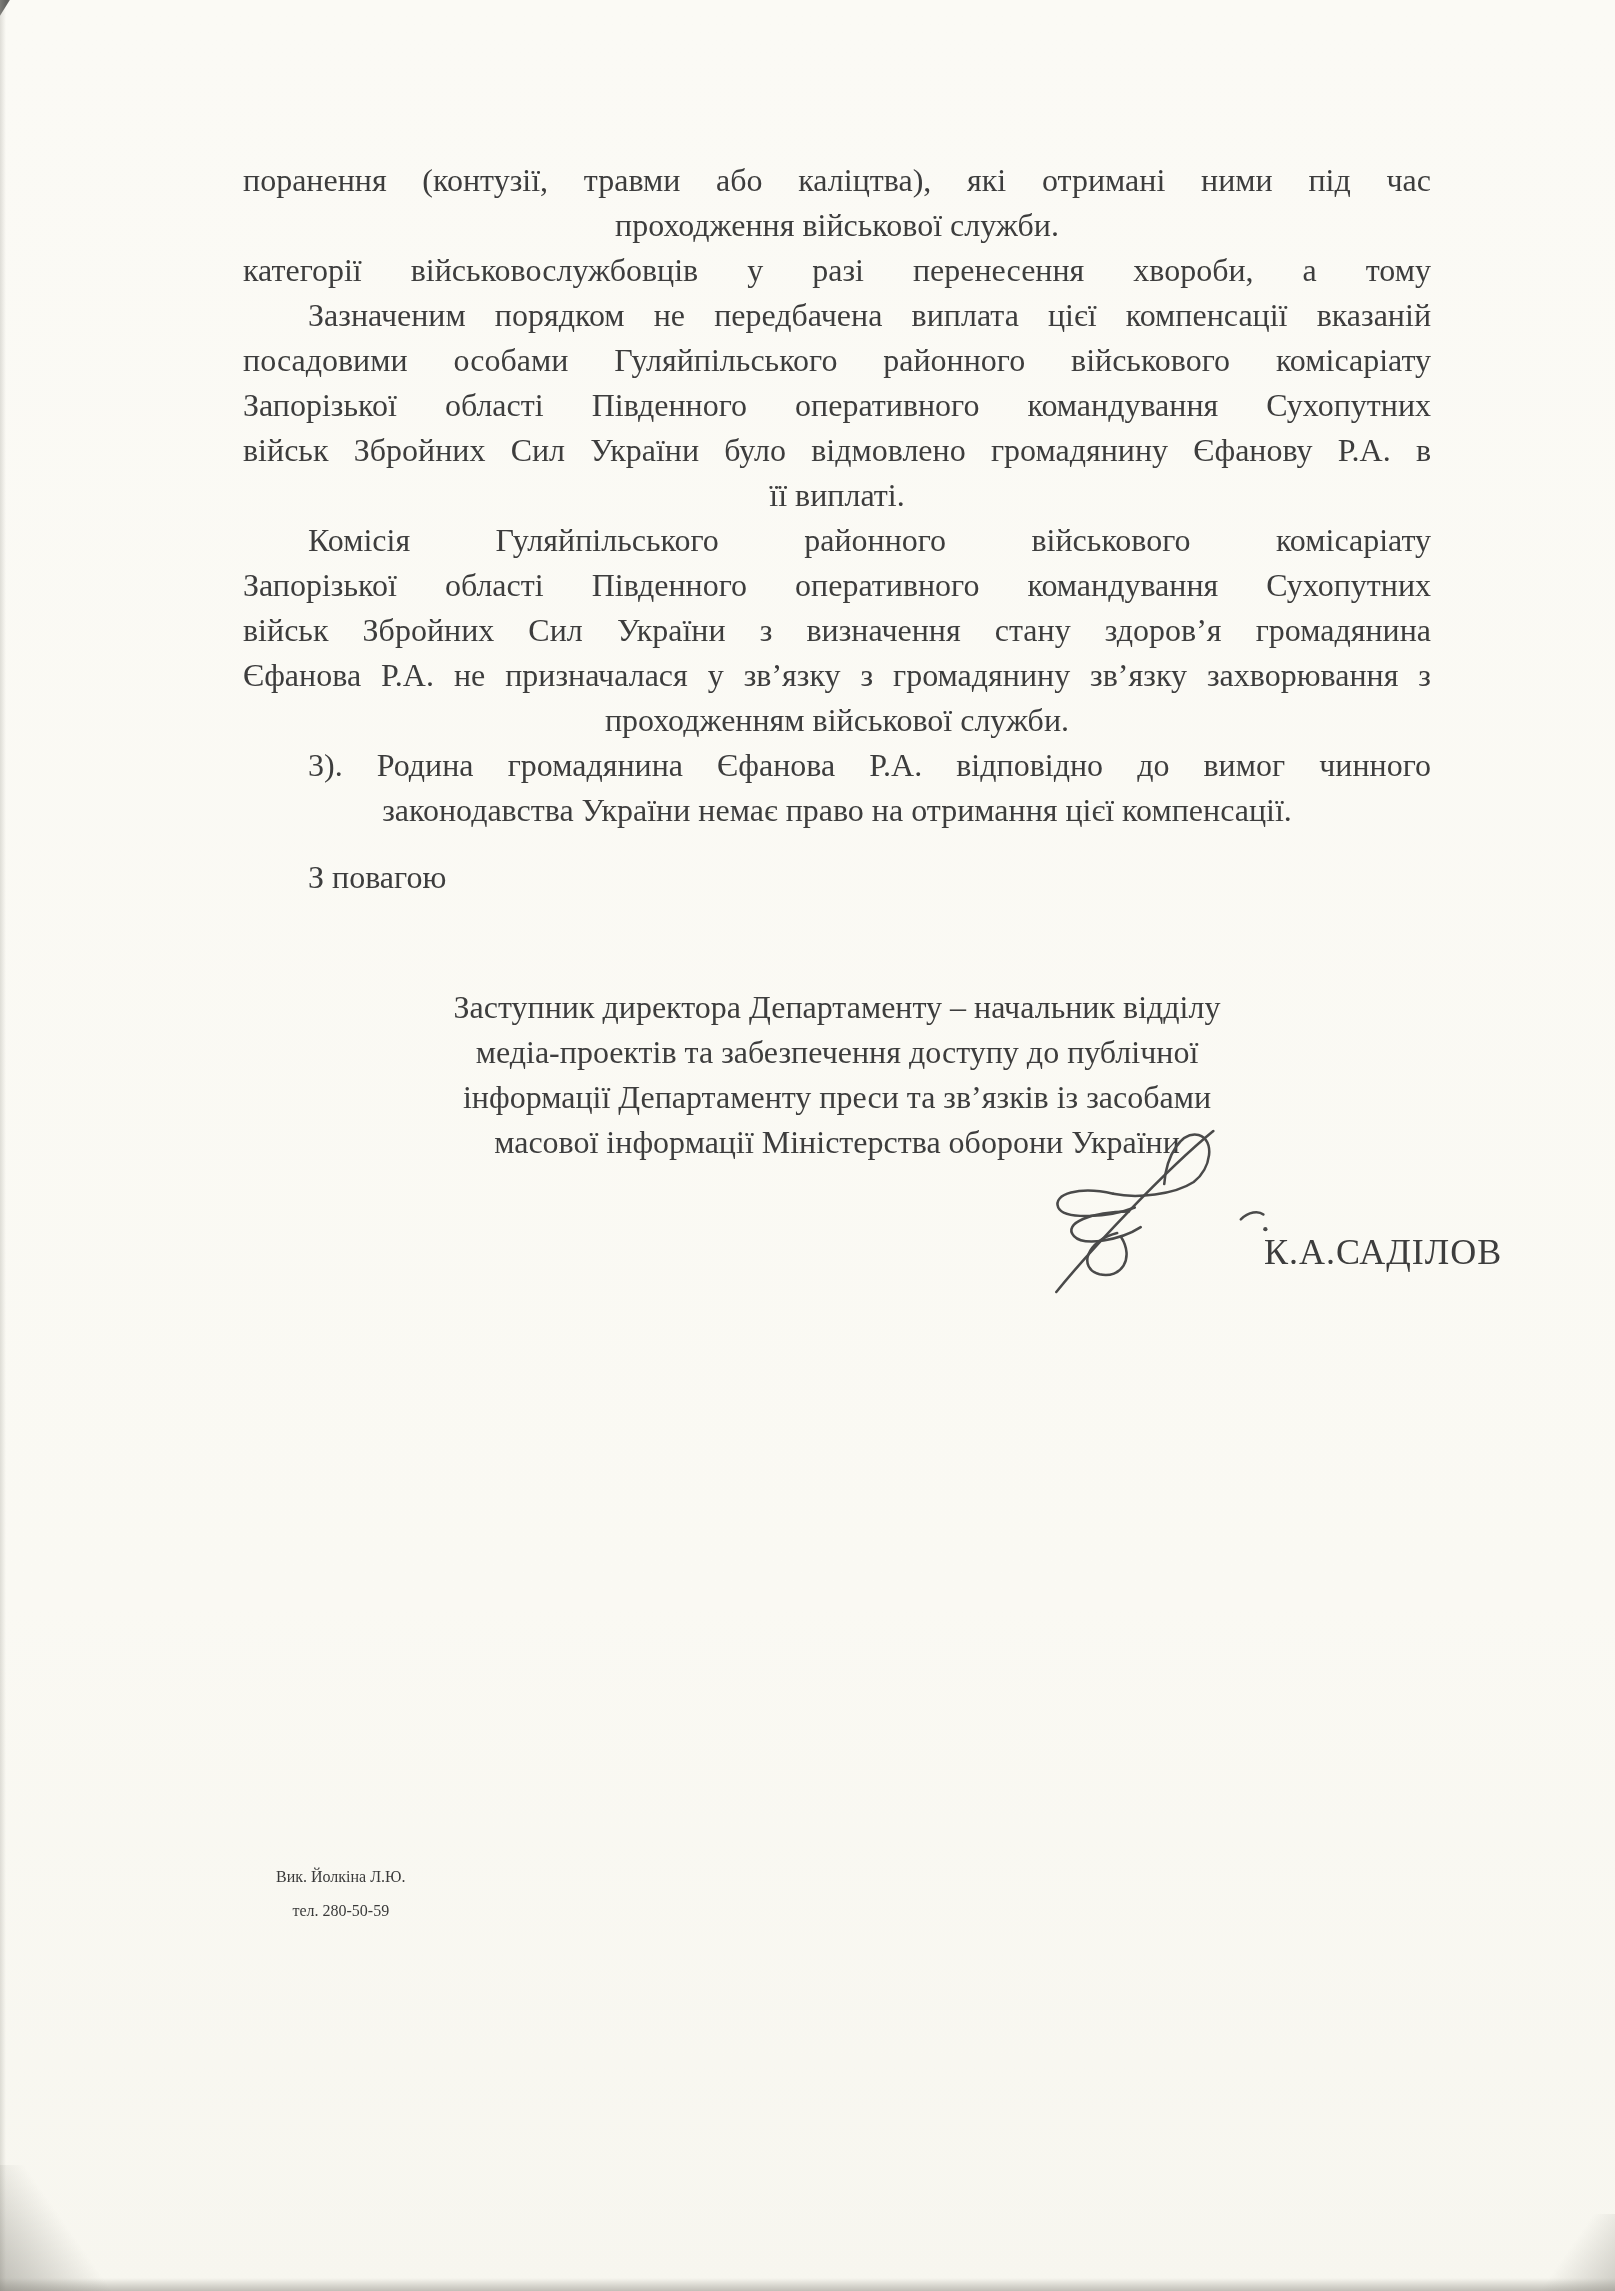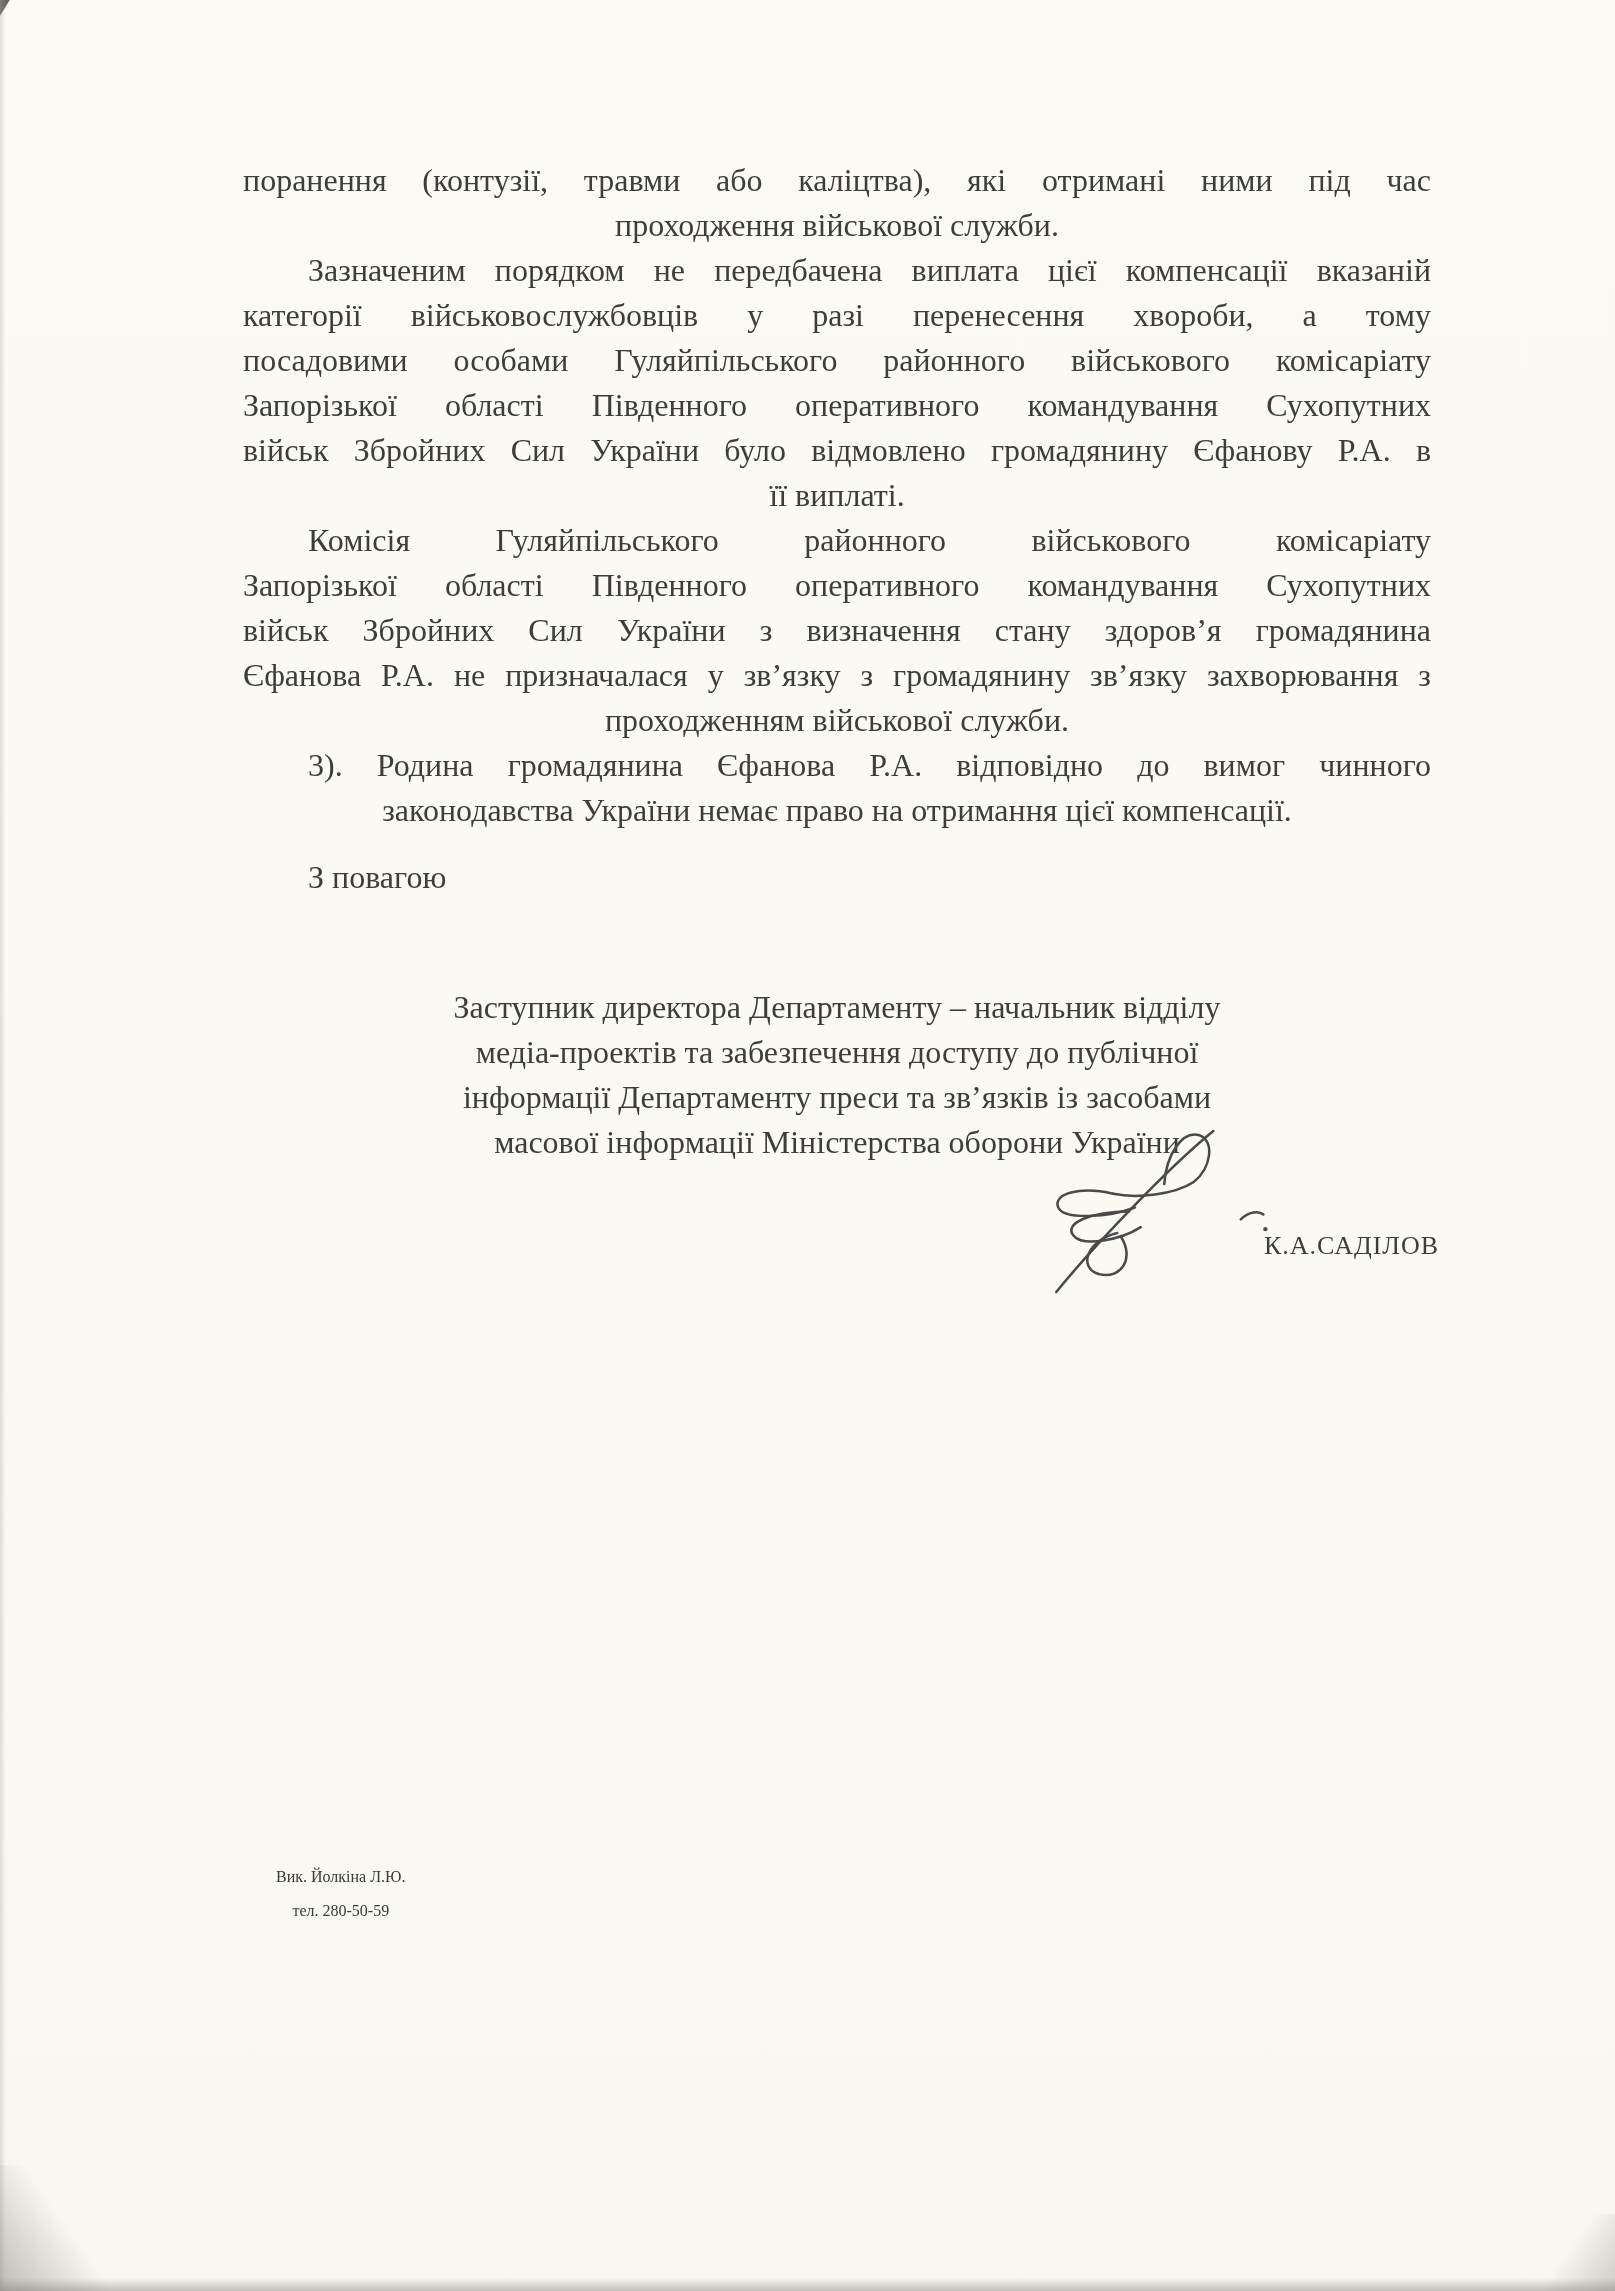--- a/index.html
+++ b/index.html
@@ -113,8 +113,8 @@
     </div>
 
     <div class="para">
+      <div class="line full">категорії військовослужбовців у разі перенесення хвороби, а тому</div>
       <div class="line full indent">Зазначеним порядком не передбачена виплата цієї компенсації вказаній</div>
-      <div class="line full">категорії військовослужбовців у разі перенесення хвороби, а тому</div>
       <div class="line full">посадовими особами Гуляйпільського районного військового комісаріату</div>
       <div class="line full">Запорізької області Південного оперативного командування Сухопутних</div>
       <div class="line full">військ Збройних Сил України було відмовлено громадянину Єфанову Р.А. в</div>

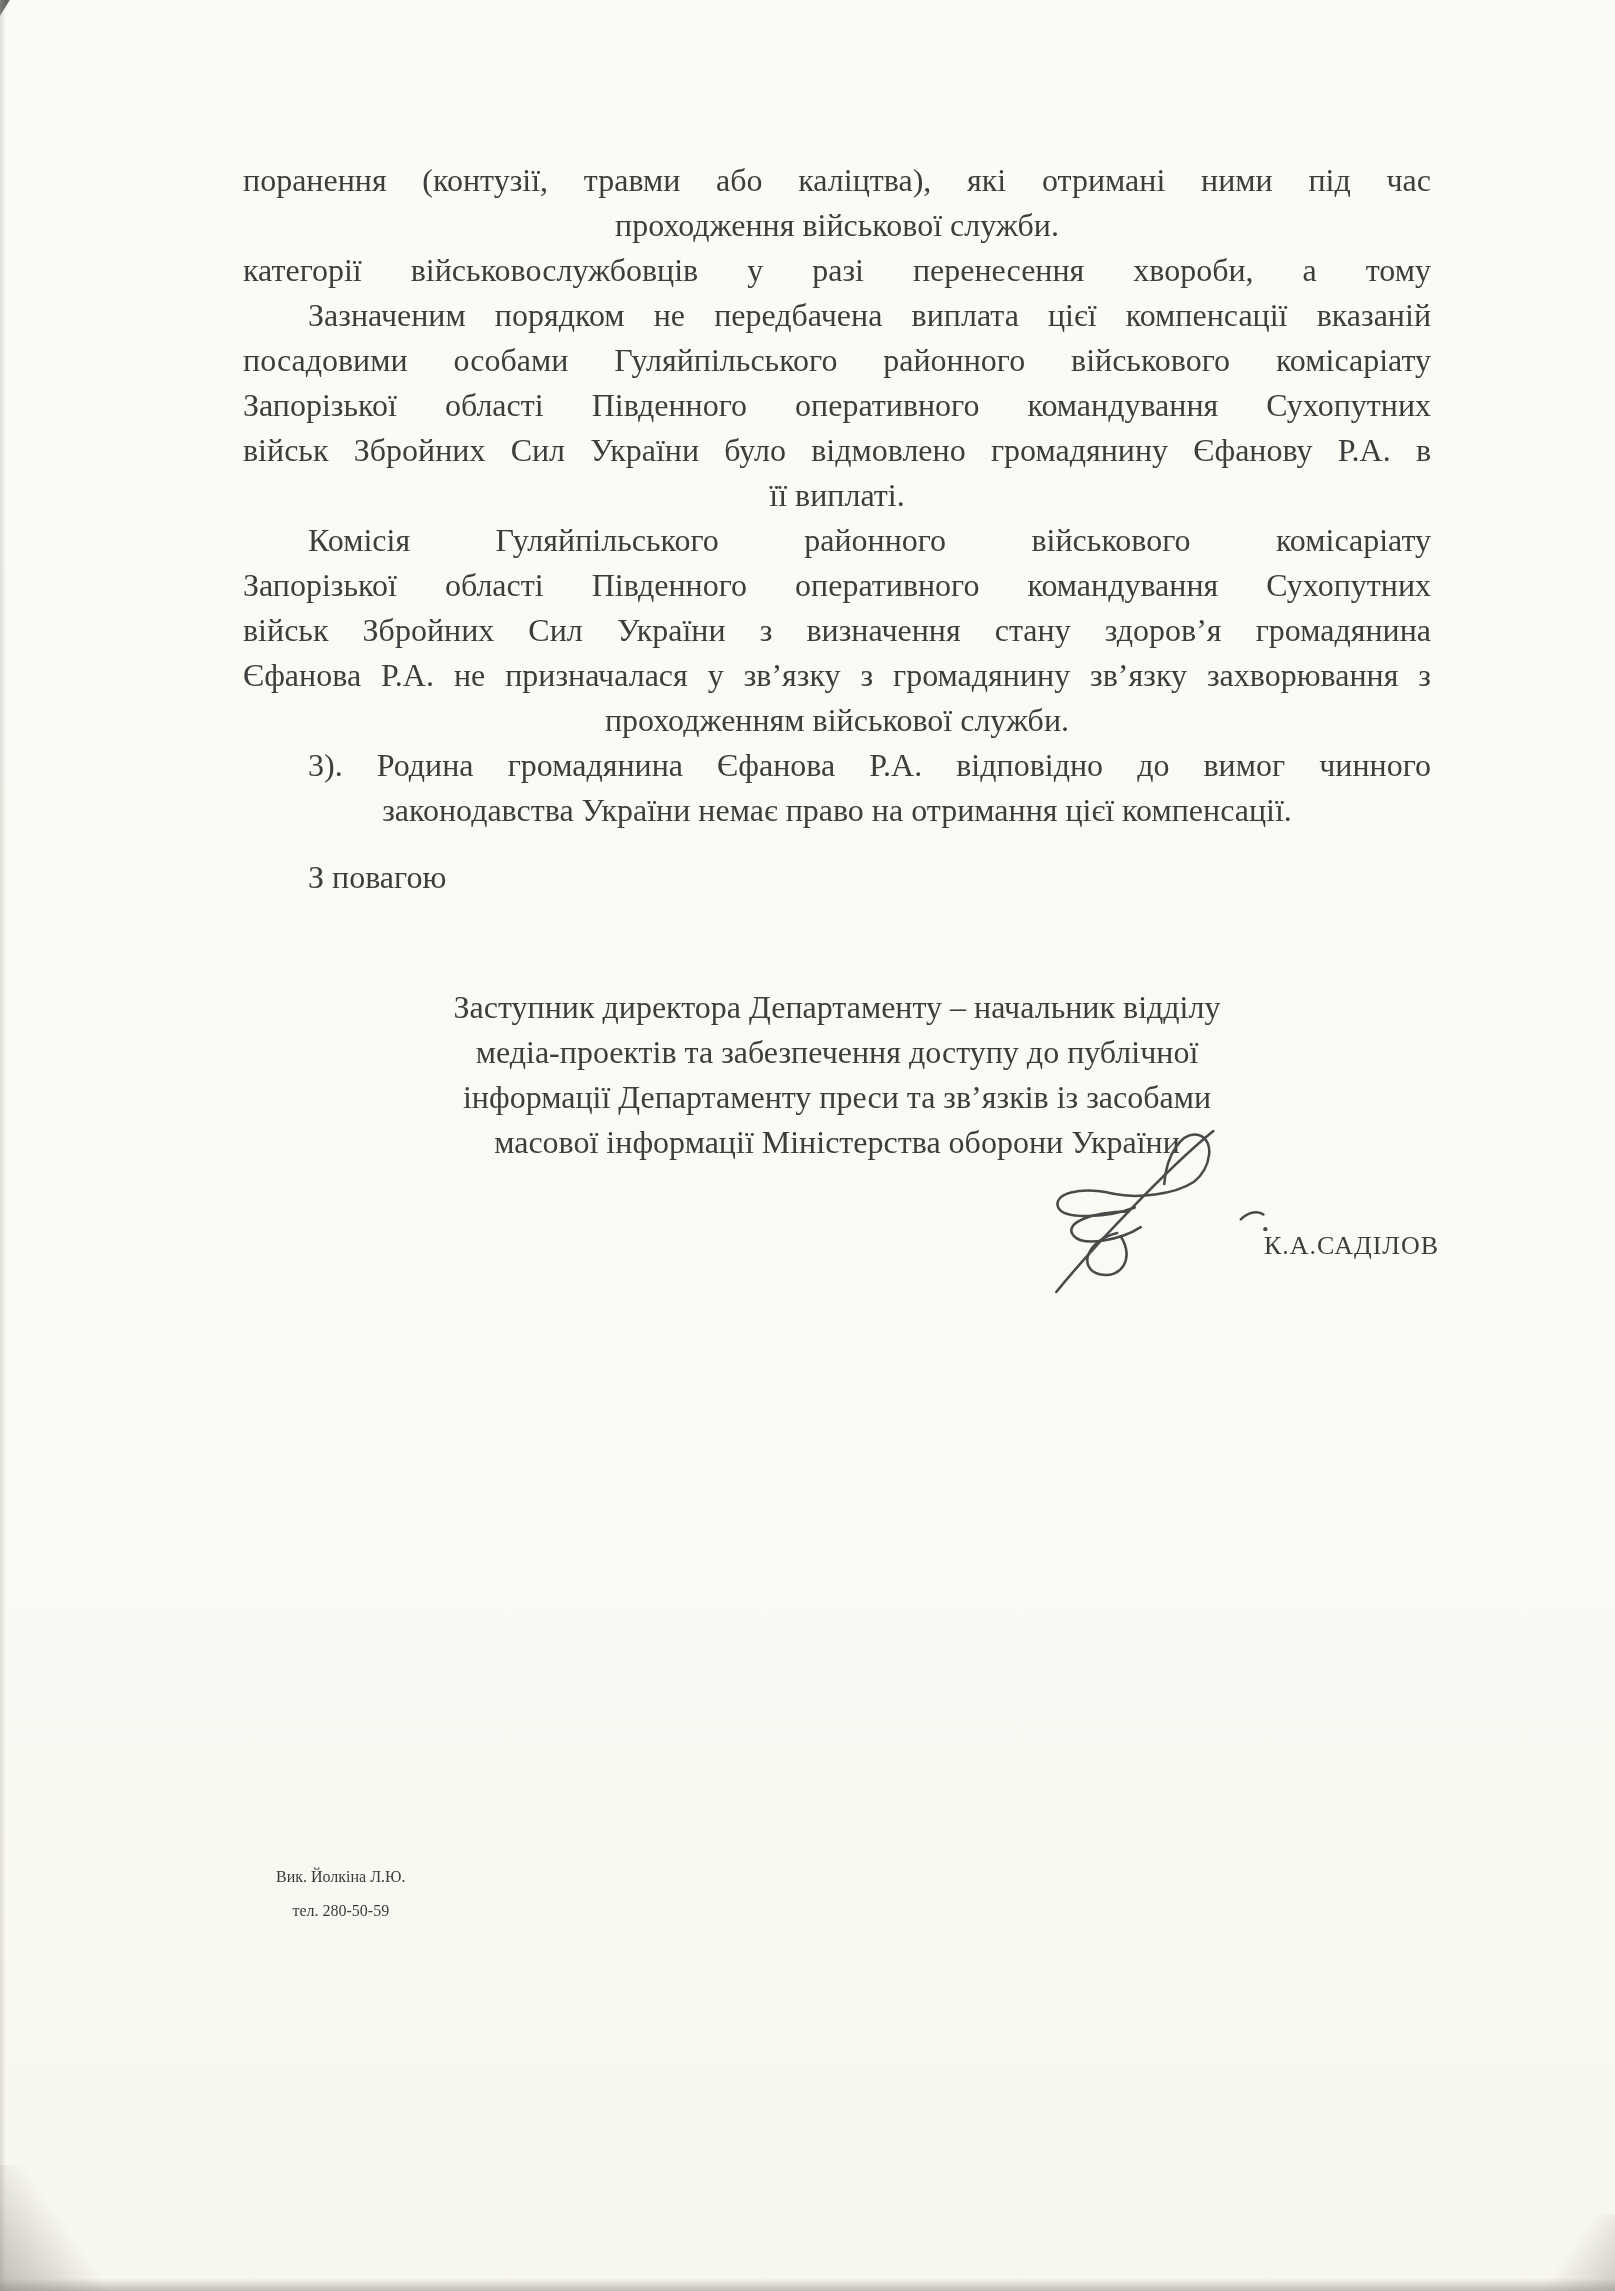--- a/index.html
+++ b/index.html
@@ -78,7 +78,7 @@
     position: absolute;
     top: 1231px;
     left: 1264px;
-    font-size: 26px;
+    font-size: 36px;
     letter-spacing: 1px;
     color: #3d3d3d;
     white-space: nowrap;

